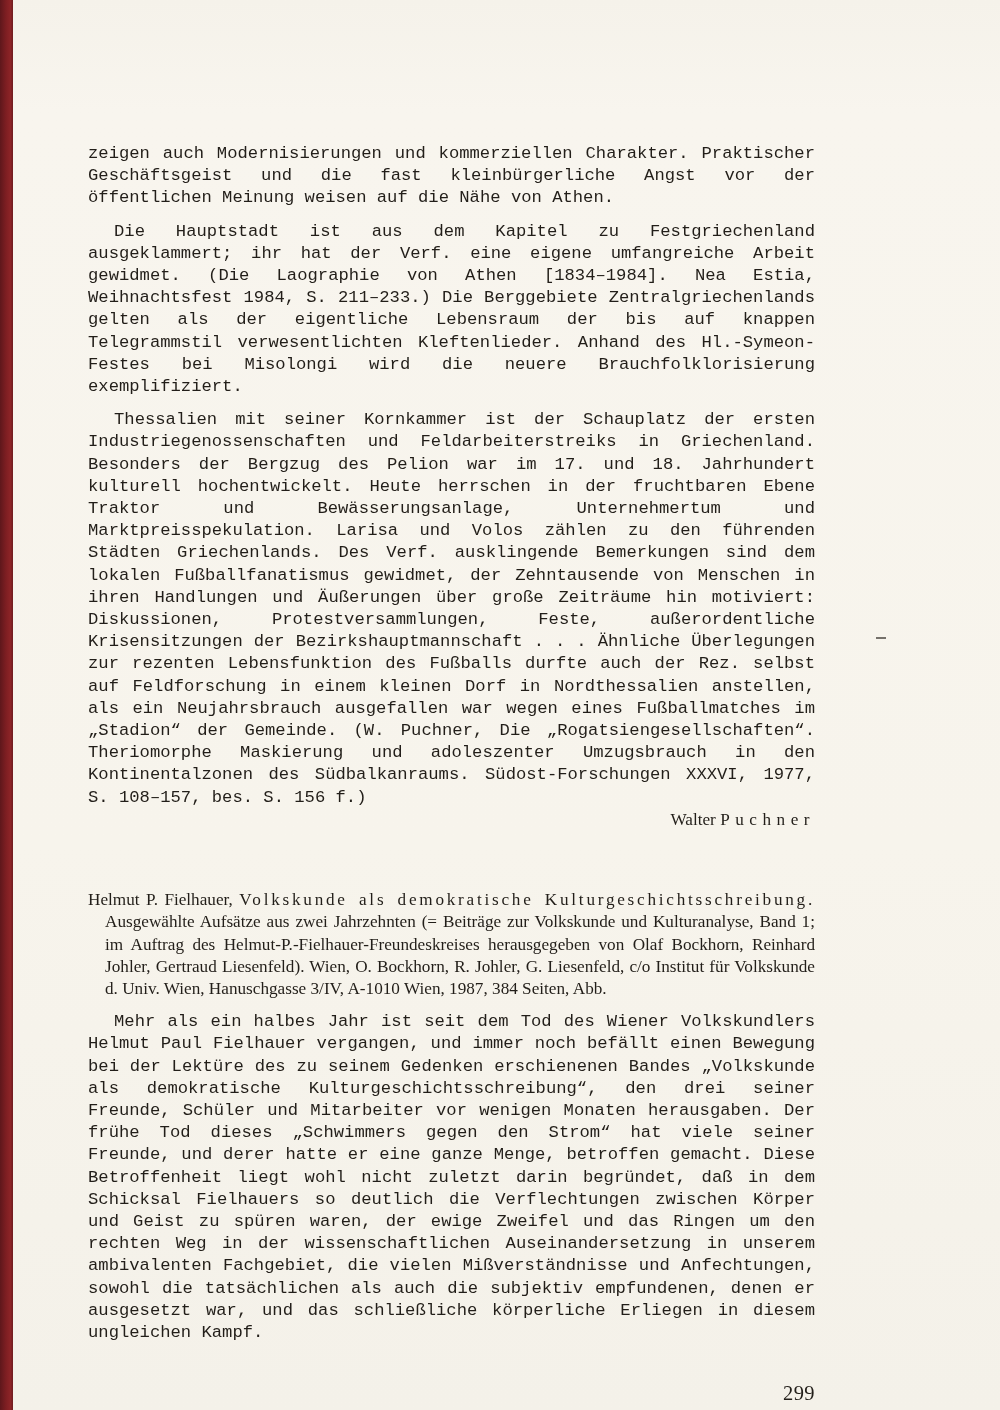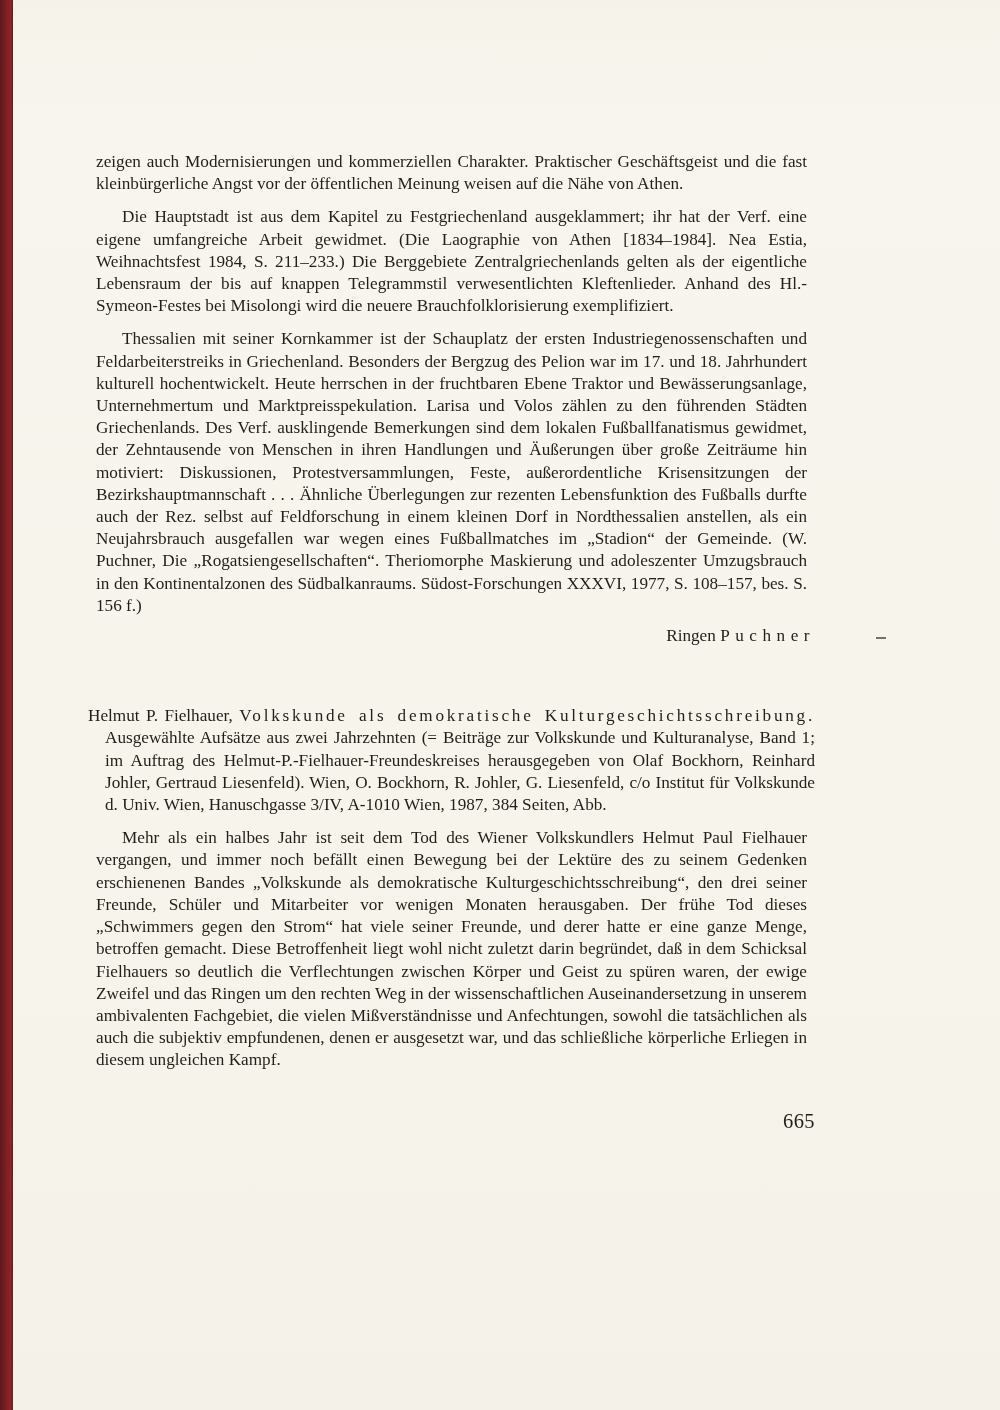--- a/index.html
+++ b/index.html
@@ -33,8 +33,9 @@
     hyphens: auto;
   }
   p.para {
-    margin: 8px;
+    margin: 0;
     text-indent: 26px;
+    font-family: Liberation Mono, monospace;
   }
   p.para + p.para,
   .signature + .para,

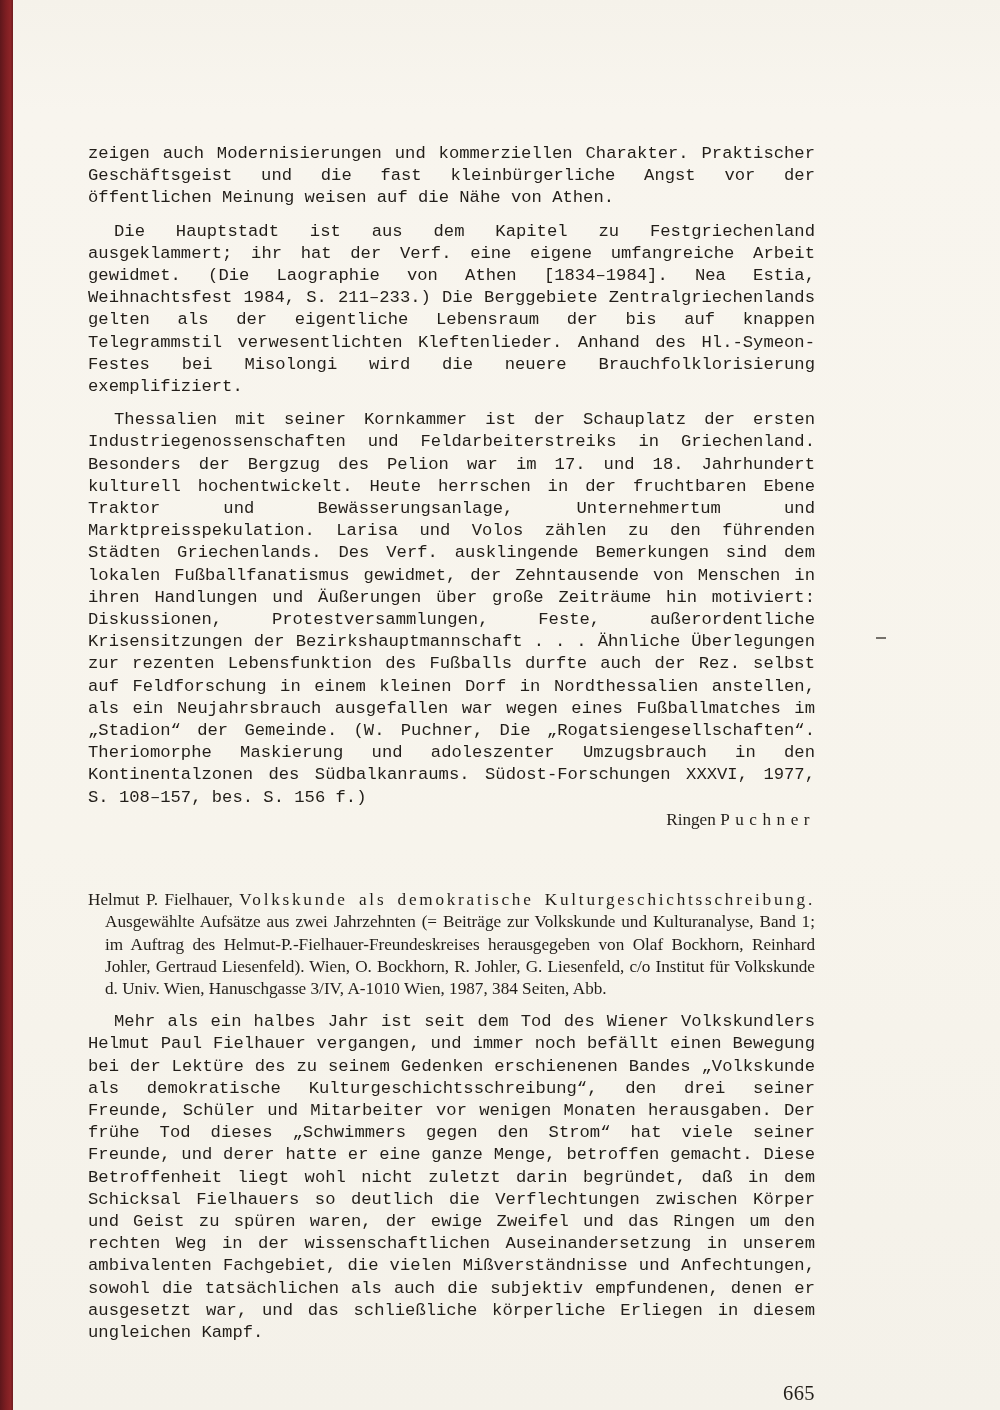--- a/index.html
+++ b/index.html
@@ -97,7 +97,7 @@
 
   <p class="para">Thessalien mit seiner Kornkammer ist der Schauplatz der ersten Industriegenossenschaften und Feldarbeiterstreiks in Griechenland. Besonders der Bergzug des Pelion war im 17. und 18. Jahrhundert kulturell hochentwickelt. Heute herrschen in der fruchtbaren Ebene Traktor und Bewässerungsanlage, Unternehmertum und Marktpreisspekulation. Larisa und Volos zählen zu den führenden Städten Griechenlands. Des Verf. ausklingende Bemerkungen sind dem lokalen Fußballfanatismus gewidmet, der Zehntausende von Menschen in ihren Handlungen und Äußerungen über große Zeiträume hin motiviert: Diskussionen, Protestversammlungen, Feste, außerordentliche Krisensitzungen der Bezirkshauptmannschaft . . . Ähnliche Überlegungen zur rezenten Lebensfunktion des Fußballs durfte auch der Rez. selbst auf Feldforschung in einem kleinen Dorf in Nordthessalien anstellen, als ein Neujahrsbrauch ausgefallen war wegen eines Fußballmatches im „Stadion“ der Gemeinde. (W. Puchner, Die „Rogatsiengesellschaften“. Theriomorphe Maskierung und adoleszenter Umzugsbrauch in den Kontinentalzonen des Südbalkanraums. Südost-Forschungen XXXVI, 1977, S. 108–157, bes. S. 156 f.)</p>
 
-  <p class="signature"><span>Ringen</span>&nbsp;<span class="spaced-name">Puchner</span></p>
+  <p class="signature"><span>Walter</span>&nbsp;<span class="spaced-name">Puchner</span></p>
 
   <div class="biblio"><span class="author">Helmut P. Fielhauer,</span> <span class="spaced-title">Volkskunde als demokratische Kulturgeschichtsschreibung.</span> <span>Ausgewählte Aufsätze aus zwei Jahrzehnten (= Beiträge zur Volkskunde und Kulturanalyse, Band 1; im Auftrag des Helmut-P.-Fielhauer-Freundeskreises herausgegeben von Olaf Bockhorn, Reinhard Johler, Gertraud Liesenfeld). Wien, O. Bockhorn, R. Johler, G. Liesenfeld, c/o Institut für Volkskunde d. Univ. Wien, Hanuschgasse 3/IV, A-1010 Wien, 1987, 384 Seiten, Abb.</span></div>
 

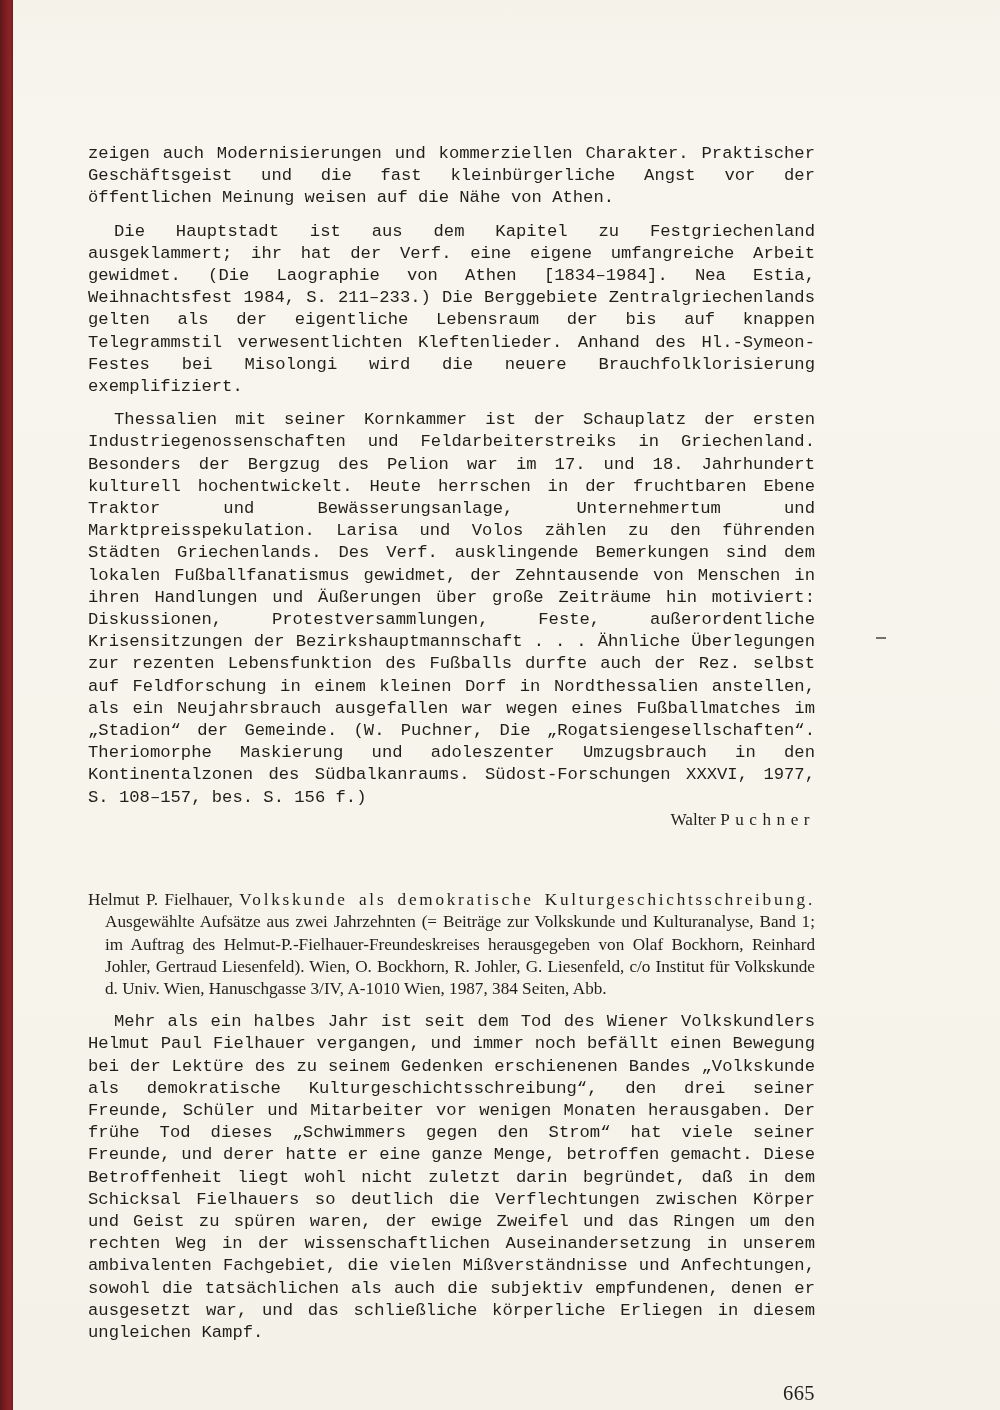--- a/index.html
+++ b/index.html
@@ -103,7 +103,7 @@
 
   <p class="para">Mehr als ein halbes Jahr ist seit dem Tod des Wiener Volkskundlers Helmut Paul Fielhauer vergangen, und immer noch befällt einen Bewegung bei der Lektüre des zu seinem Gedenken erschienenen Bandes „Volkskunde als demokratische Kulturgeschichtsschreibung“, den drei seiner Freunde, Schüler und Mitarbeiter vor wenigen Monaten herausgaben. Der frühe Tod dieses „Schwimmers gegen den Strom“ hat viele seiner Freunde, und derer hatte er eine ganze Menge, betroffen gemacht. Diese Betroffenheit liegt wohl nicht zuletzt darin begründet, daß in dem Schicksal Fielhauers so deutlich die Verflechtungen zwischen Körper und Geist zu spüren waren, der ewige Zweifel und das Ringen um den rechten Weg in der wissenschaftlichen Auseinandersetzung in unserem ambivalenten Fachgebiet, die vielen Mißverständnisse und Anfechtungen, sowohl die tatsächlichen als auch die subjektiv empfundenen, denen er ausgesetzt war, und das schließliche körperliche Erliegen in diesem ungleichen Kampf.</p>
 
-  <div class="page-number">665</div>
+  <div class="page-number">299</div>
 
 </main>
 

